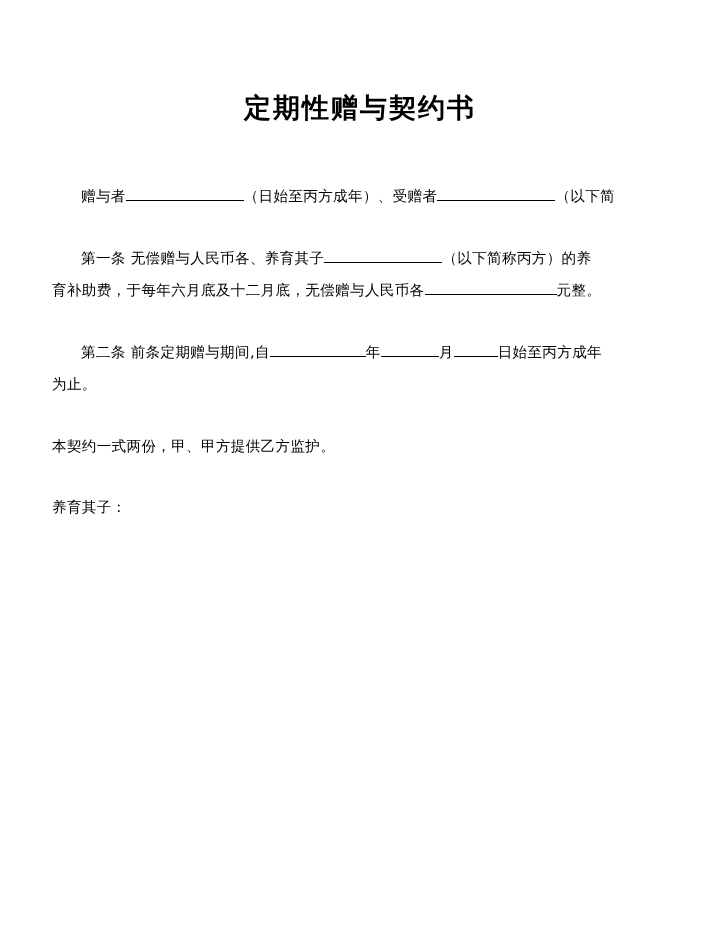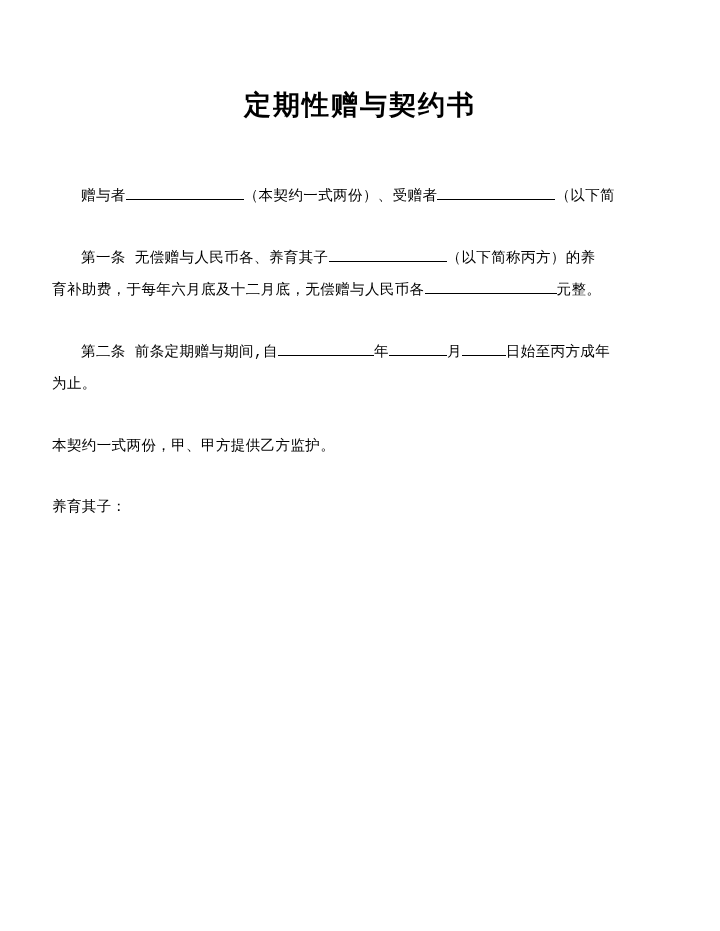--- a/index.html
+++ b/index.html
@@ -21,7 +21,6 @@
     box-sizing: border-box;
     padding: 62px 52px 0 52px;
     position: relative;
-    font-family: Liberation Mono, monospace;
   }
   .doc-title {
     text-align: center;

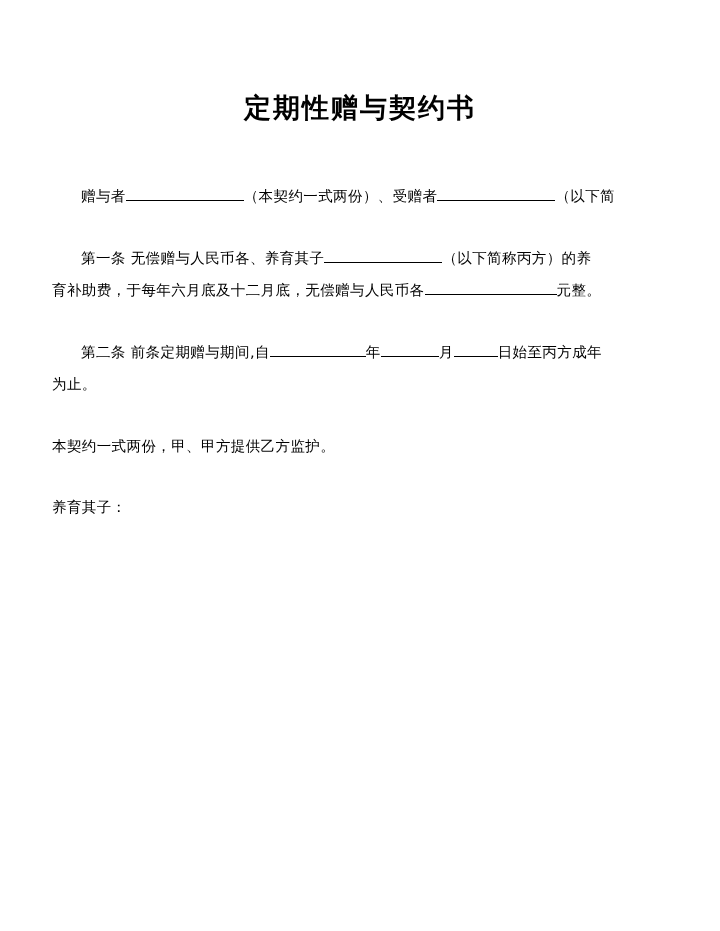--- a/index.html
+++ b/index.html
@@ -74,7 +74,7 @@
   <div class="body-block">
 
     <p class="para indent">
-      <span>赠与者</span><span class="blank b-xl"></span><span>（本契约一式两份）、受赠者</span><span class="blank b-xl"></span><span>（以下简</span><br>
+      <span>赠与者</span><span class="blank b-xl"></span><span>（日始至丙方成年）、受赠者</span><span class="blank b-xl"></span><span>（以下简</span><br>
     </p>
 
     <p class="para indent">

